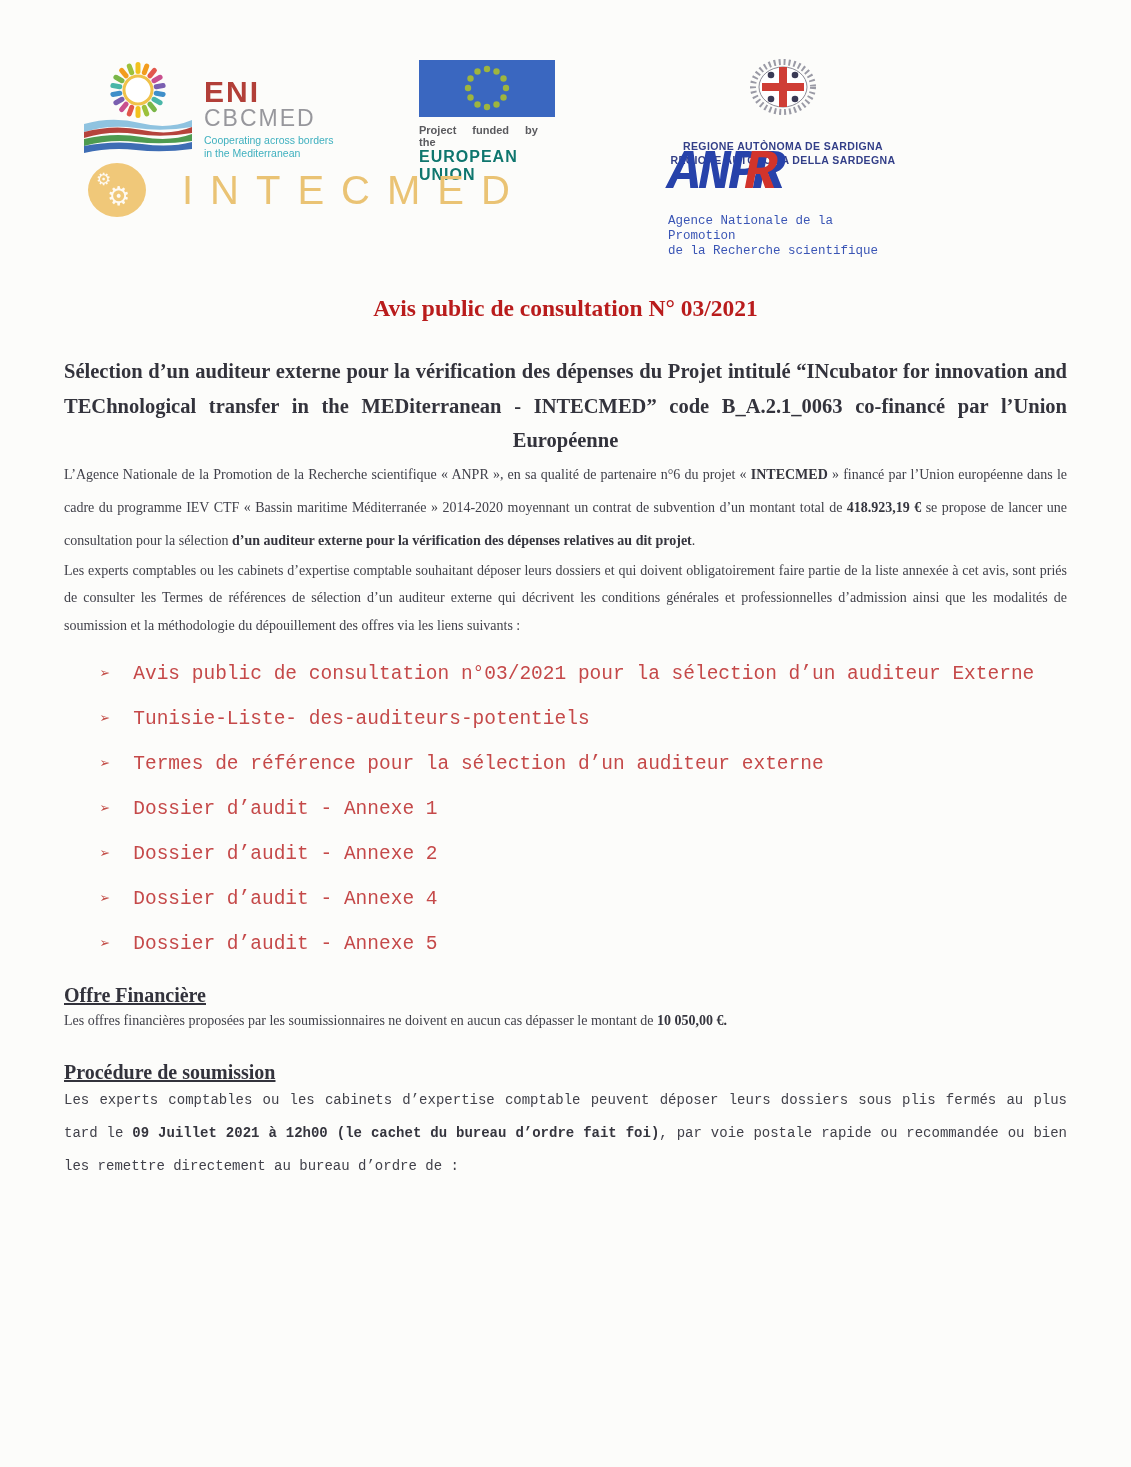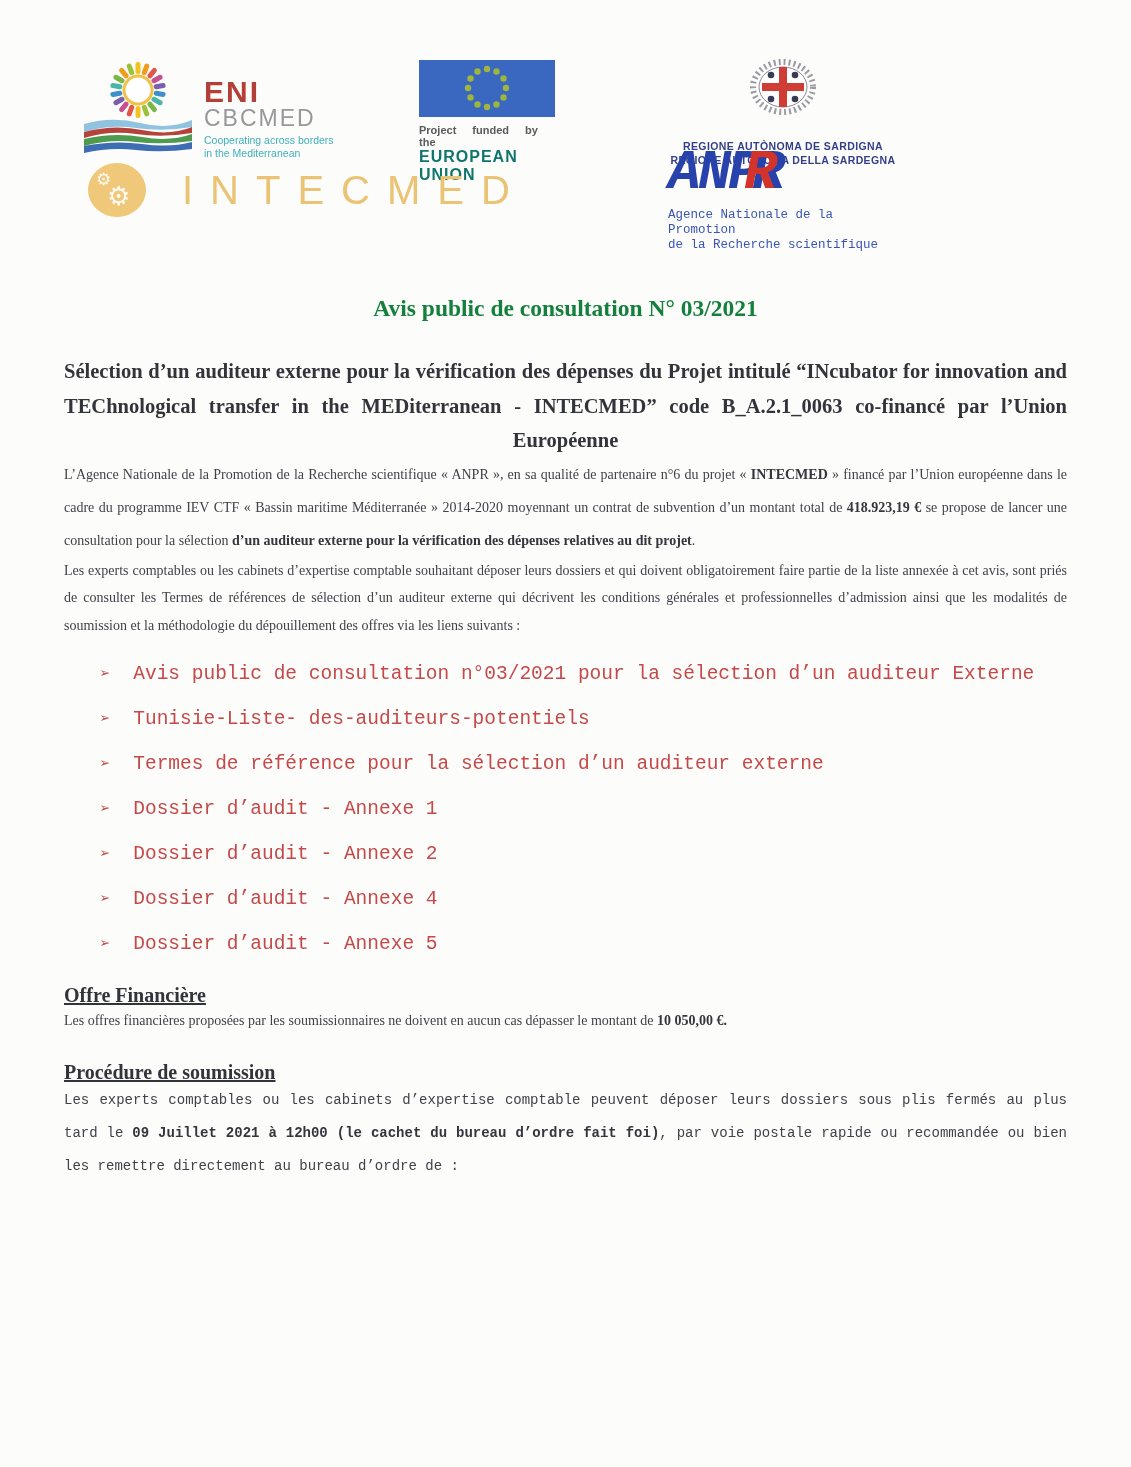--- a/index.html
+++ b/index.html
@@ -40,7 +40,7 @@
   .r-stack{position:relative;display:inline-block;}
   .r-red{color:#d2342b;position:relative;z-index:2;margin-left:-14px;}
   .r-blue{color:#2742aa;margin-left:-22px;}
-  .anpr-tag{font-size:12.5px;color:#3a55b5;line-height:15px;margin-top:6px;}
+  .anpr-tag{font-size:12.5px;color:#3a55b5;line-height:15px;margin-top:12px;}
 
   
   .content{width:1003px;margin:0 auto 0 64px;}

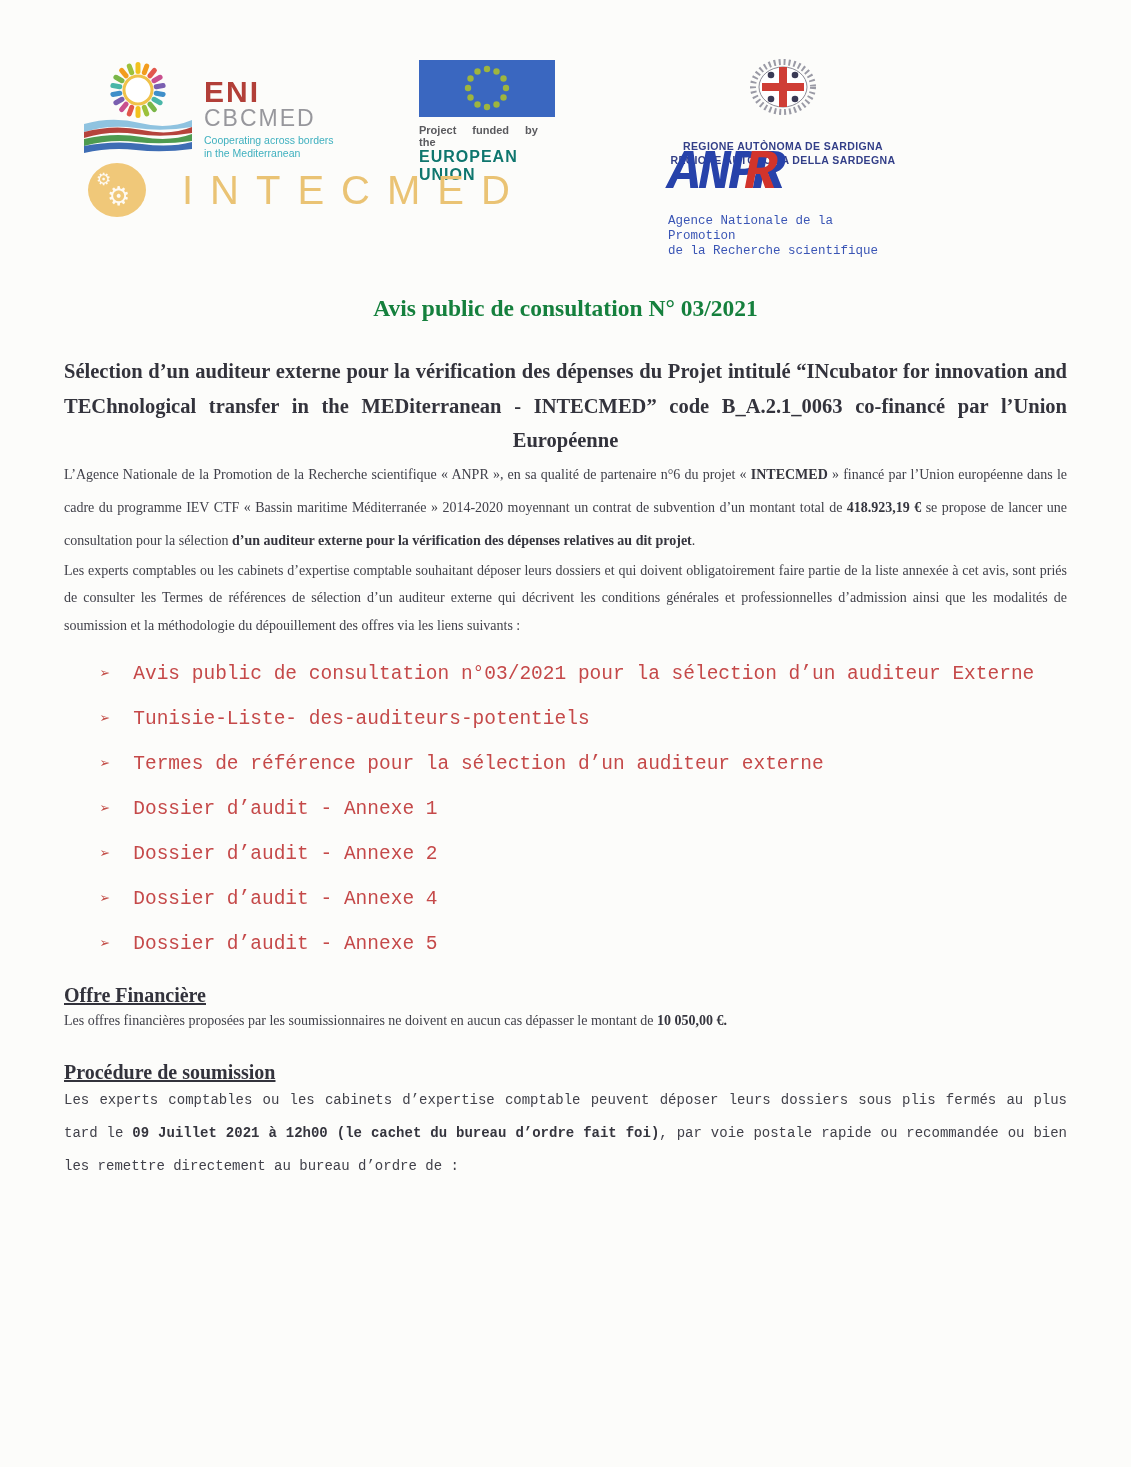--- a/index.html
+++ b/index.html
@@ -44,7 +44,7 @@
 
   
   .content{width:1003px;margin:0 auto 0 64px;}
-  .doc-title{text-align:center;font-size:23.5px;font-weight:bold;color:#15803d;margin-top:40px;}
+  .doc-title{text-align:center;font-size:23.5px;font-weight:bold;color:#b91c1c;margin-top:40px;}
   .doc-subtitle{margin-top:32px;font-size:20.5px;font-weight:bold;color:#33333c;
       line-height:34.5px;text-align:justify;text-align-last:center;}
   p.body{font-size:14px;text-align:justify;margin:0;}

